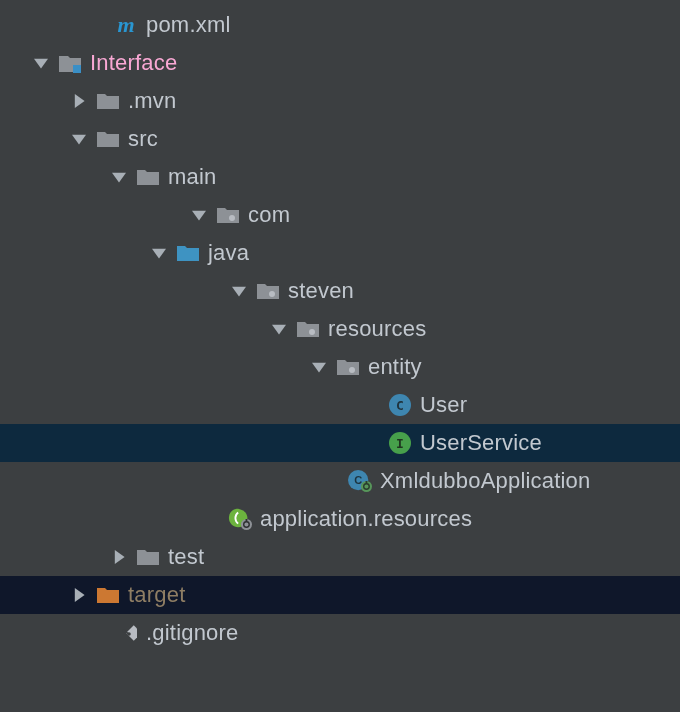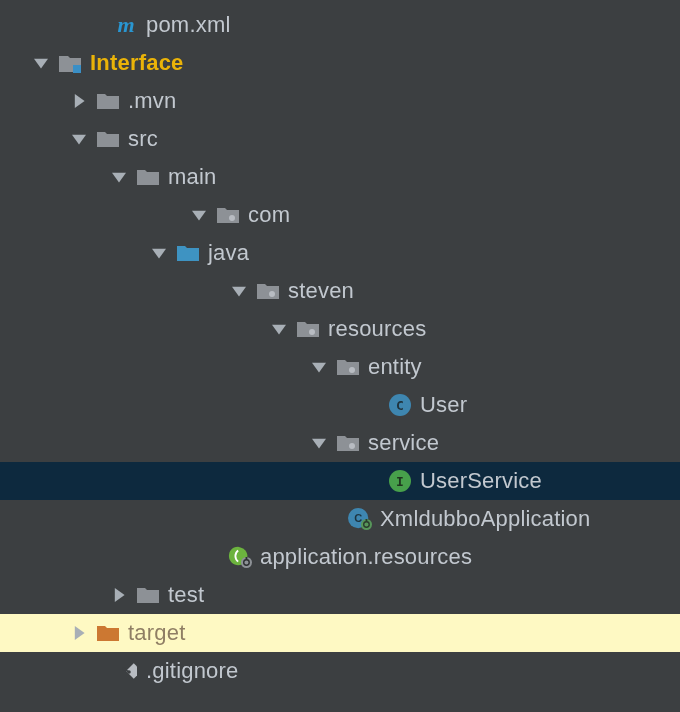--- a/index.html
+++ b/index.html
@@ -11,7 +11,7 @@
 .arrow svg{width:14px;height:14px}
 .icon{display:inline-flex;align-items:center;justify-content:center;margin-right:8px;width:24px;height:24px;font-weight:700;font-size:14px}
 .label{letter-spacing:.2px}
-.label.bold{font-weight:700;color:#eab308}
+.label.bold{font-weight:400;color:#f9a8d4}
 .label.dim{color:#8f7e64}
 .spacer{display:inline-block;height:1px}
 .folder{fill:#8d9196}

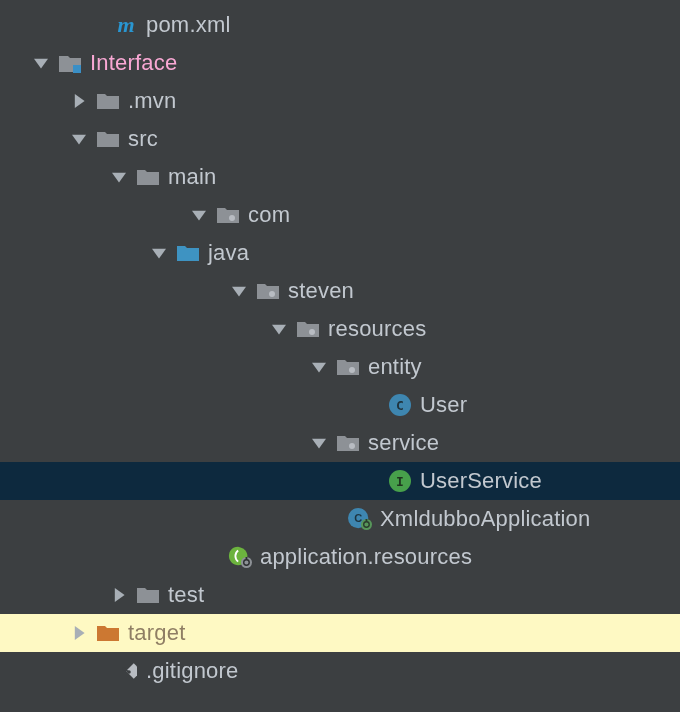--- a/index.html
+++ b/index.html
@@ -179,21 +179,6 @@
     <span class="label">User</span>
   </div>
 
-  <div class="row">
-    <span class="spacer" style="width:312px"></span>
-    <span class="arrow">
-        <svg viewBox="0 0 10 10">
-          <polygon points="0,2 10,2 5,9" fill="#a8afb6"></polygon>
-        </svg>
-      </span>
-    <span class="icon">
-        <svg width="24" height="20" viewBox="0 0 24 20">
-          <path class="folder" d="M1 3h8l2 2h12v13H1z"></path>
-          <circle cx="16" cy="13" r="3" fill="#b8bcc2"></circle>
-        </svg>
-      </span>
-    <span class="label">service</span>
-  </div>
 
   <div class="row selected">
     <span class="spacer" style="width:388px"></span>

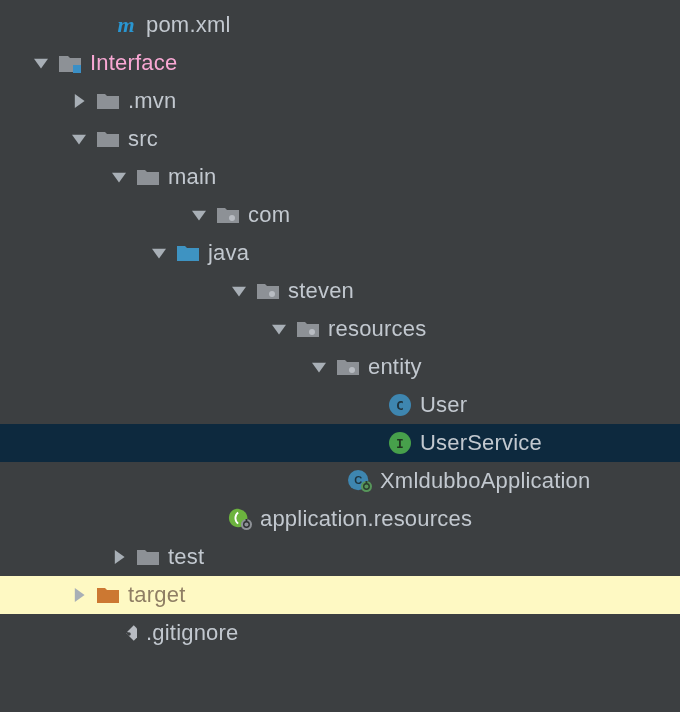--- a/index.html
+++ b/index.html
@@ -6,7 +6,7 @@
 .tree{position:relative;width:100%;padding-top:6px}
 .row{display:flex;align-items:center;height:38px;width:100%;box-sizing:border-box;white-space:nowrap}
 .row.selected{background:#0d293e}
-.row.excluded{background:#fef9c3}
+.row.excluded{background:#0f172a}
 .arrow{width:14px;height:14px;margin-right:10px;display:inline-flex;align-items:center;justify-content:center}
 .arrow svg{width:14px;height:14px}
 .icon{display:inline-flex;align-items:center;justify-content:center;margin-right:8px;width:24px;height:24px;font-weight:700;font-size:14px}

